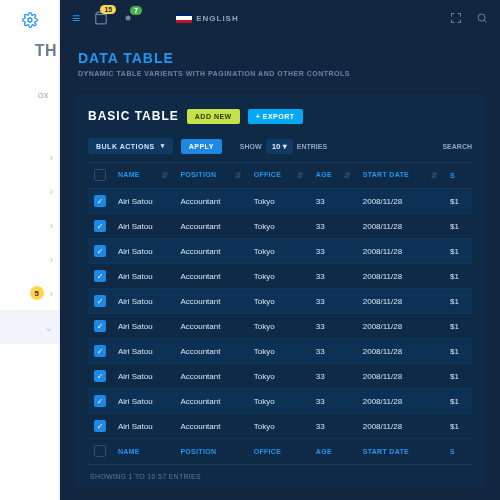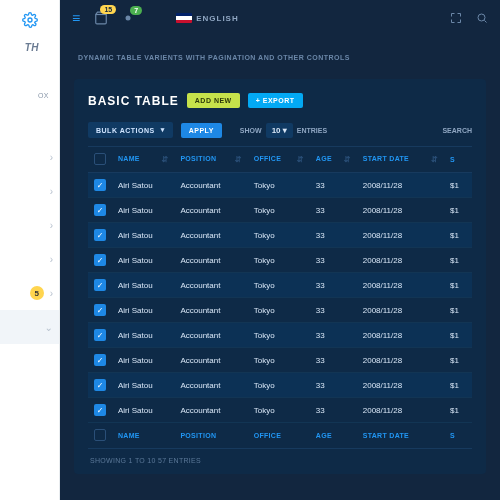--- a/index.html
+++ b/index.html
@@ -6,7 +6,7 @@
   body { background: #12263f; width: 500px; height: 500px; overflow: hidden; display: flex; }
   .sidebar { width: 60px; background: #fff; height: 100%; border-right: 1px solid #e8ecef; position: relative; }
   .sidebar-top-icon { width: 60px; height: 40px; display: flex; align-items: center; justify-content: center; color: #2196f3; }
-  .sidebar-th { position: absolute; top: 42px; right: 20px; font-size: 10px; font-weight: 700; color: #6b7c93; letter-spacing: 0.5px; font-style: italic; }
+  .sidebar-th { position: absolute; top: 42px; right: 2px; font-size: 16px; font-weight: 700; color: #6b7c93; letter-spacing: 0.5px; }
   .sidebar-item { height: 34px; display: flex; align-items: center; justify-content: flex-end; padding-right: 6px; color: #c0c8d2; font-size: 10px; position: relative; }
   .sidebar-item .chevron { color: #b8c2cf; }
   .sidebar-item.active { background: #f1f5f9; }

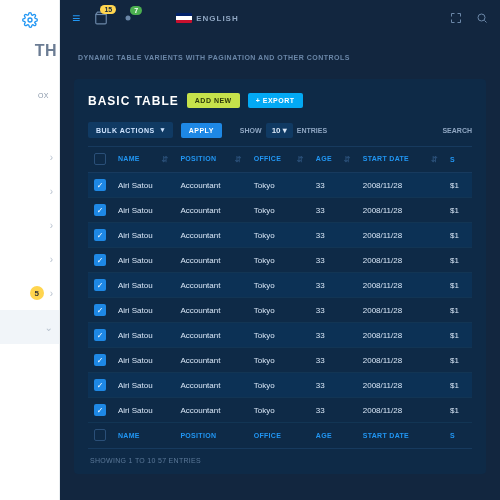--- a/index.html
+++ b/index.html
@@ -122,6 +122,7 @@
   </div>
 
   <div class="page-head">
+    <div class="page-title">DATA TABLE</div>
     <div class="page-subtitle">DYNAMIC TABLE VARIENTS WITH PAGINATION AND OTHER CONTROLS</div>
   </div>
 

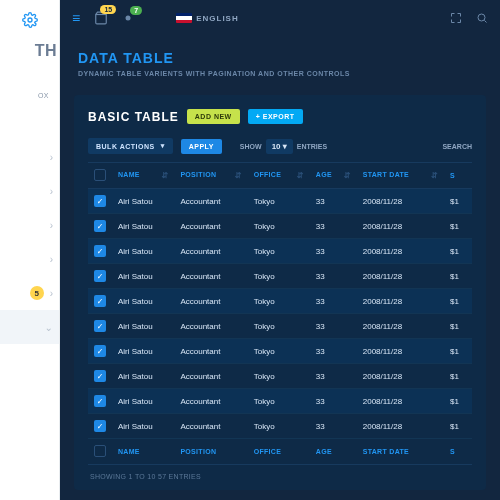--- a/index.html
+++ b/index.html
@@ -27,7 +27,7 @@
   .page-title { color: #2196f3; font-size: 14px; font-weight: 700; letter-spacing: 1px; }
   .page-subtitle { color: #6b87a8; font-size: 7px; letter-spacing: 0.5px; margin-top: 4px; font-weight: 600; }
   .card { margin: 8px 14px; background: #0e2a47; border-radius: 4px; padding: 14px 14px 8px; }
-  .card-head { display: flex; align-items: center; gap: 8px; margin-bottom: 14px; }
+  .card-head { display: flex; align-items: flex-start; gap: 8px; margin-bottom: 14px; }
   .card-title { color: #fff; font-size: 12px; font-weight: 800; letter-spacing: 1px; }
   .btn { border: none; border-radius: 2px; font-size: 7px; font-weight: 700; letter-spacing: 0.5px; padding: 4px 8px; cursor: pointer; }
   .btn-lime  { background: #c6e24b; color: #2d3a0a; }

